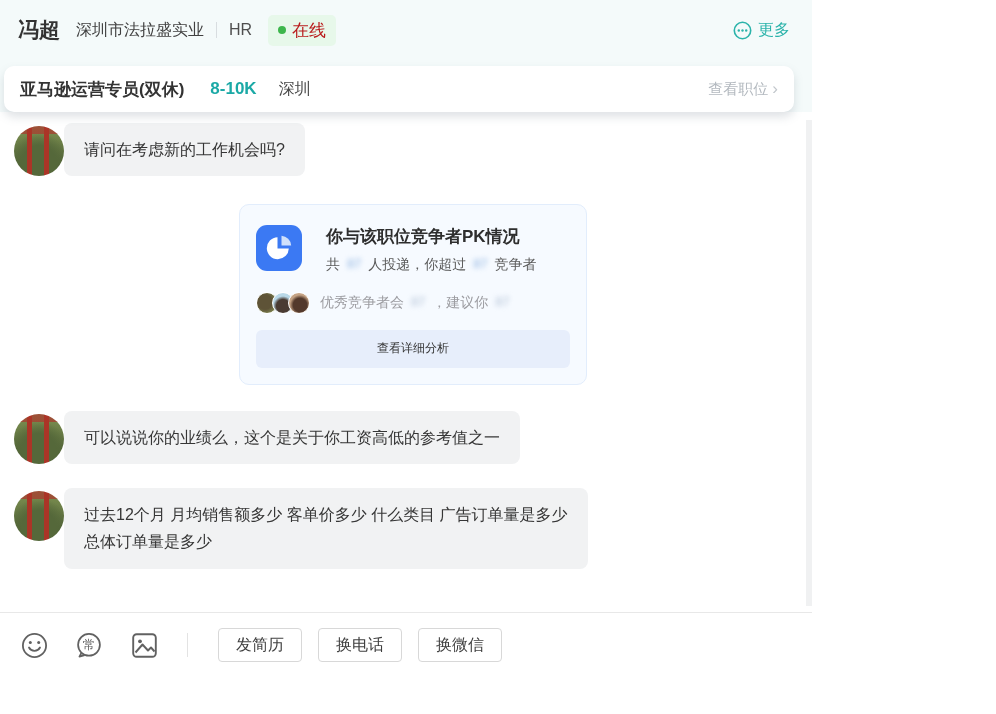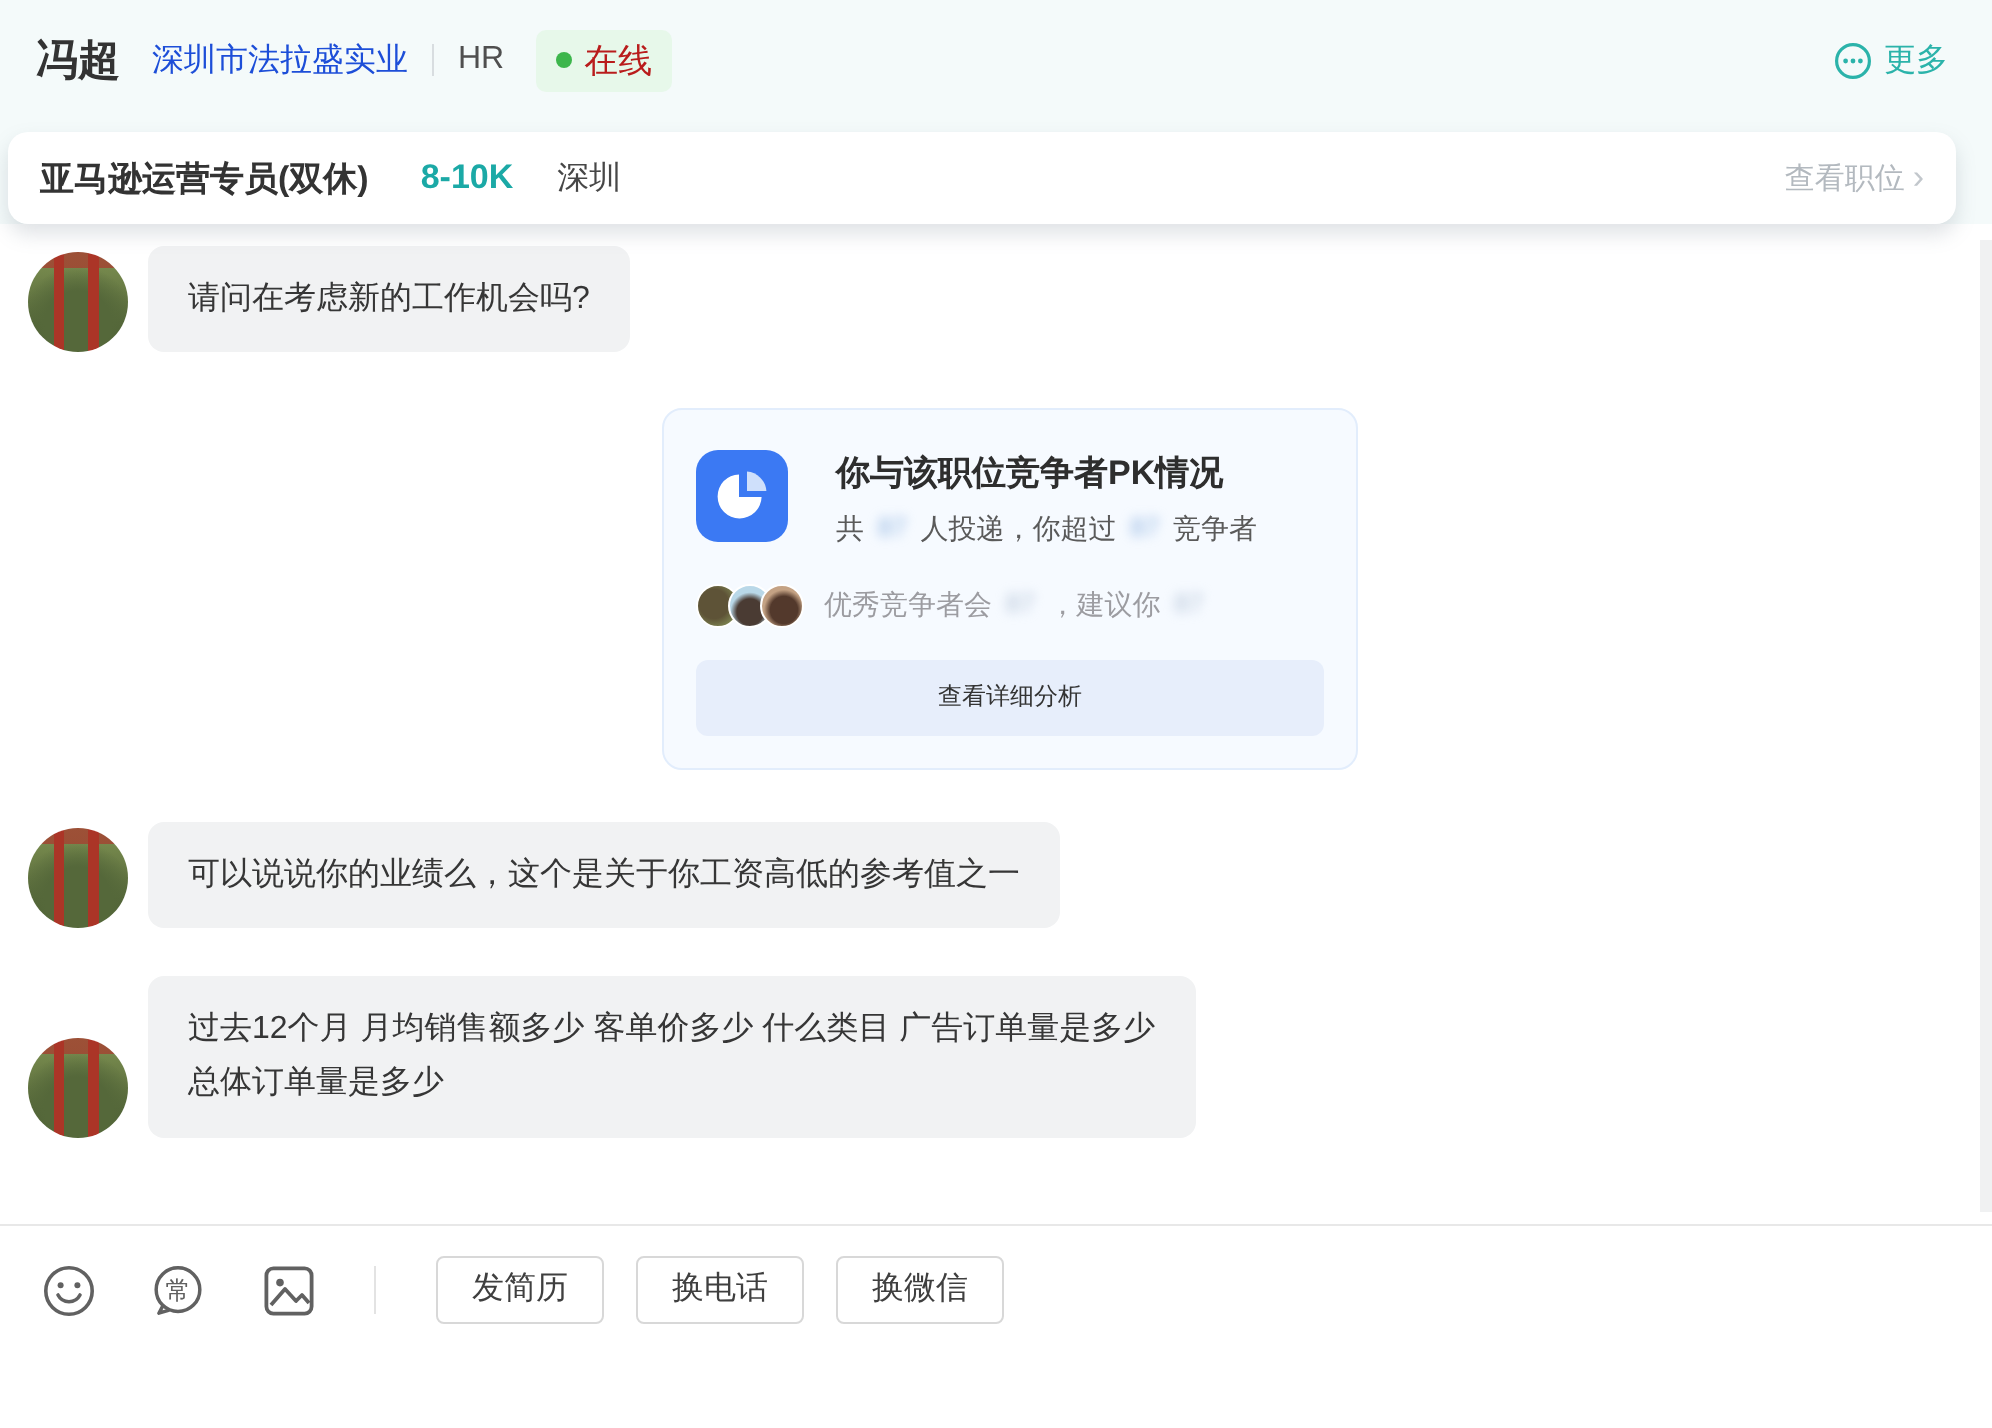--- a/index.html
+++ b/index.html
@@ -8,7 +8,7 @@
     font-family:"Liberation Sans","DejaVu Sans",sans-serif;
     background:#fff; color:#333; overflow:hidden;
   }
-  .app { position:relative; width:996px; height:714px; background:#fff; }
+  .app { position:relative; width:812px; height:714px; background:#fff; }
 
   
   .top-band { position:relative; z-index:10; width:100%; height:112px; background:#f4fafa; }

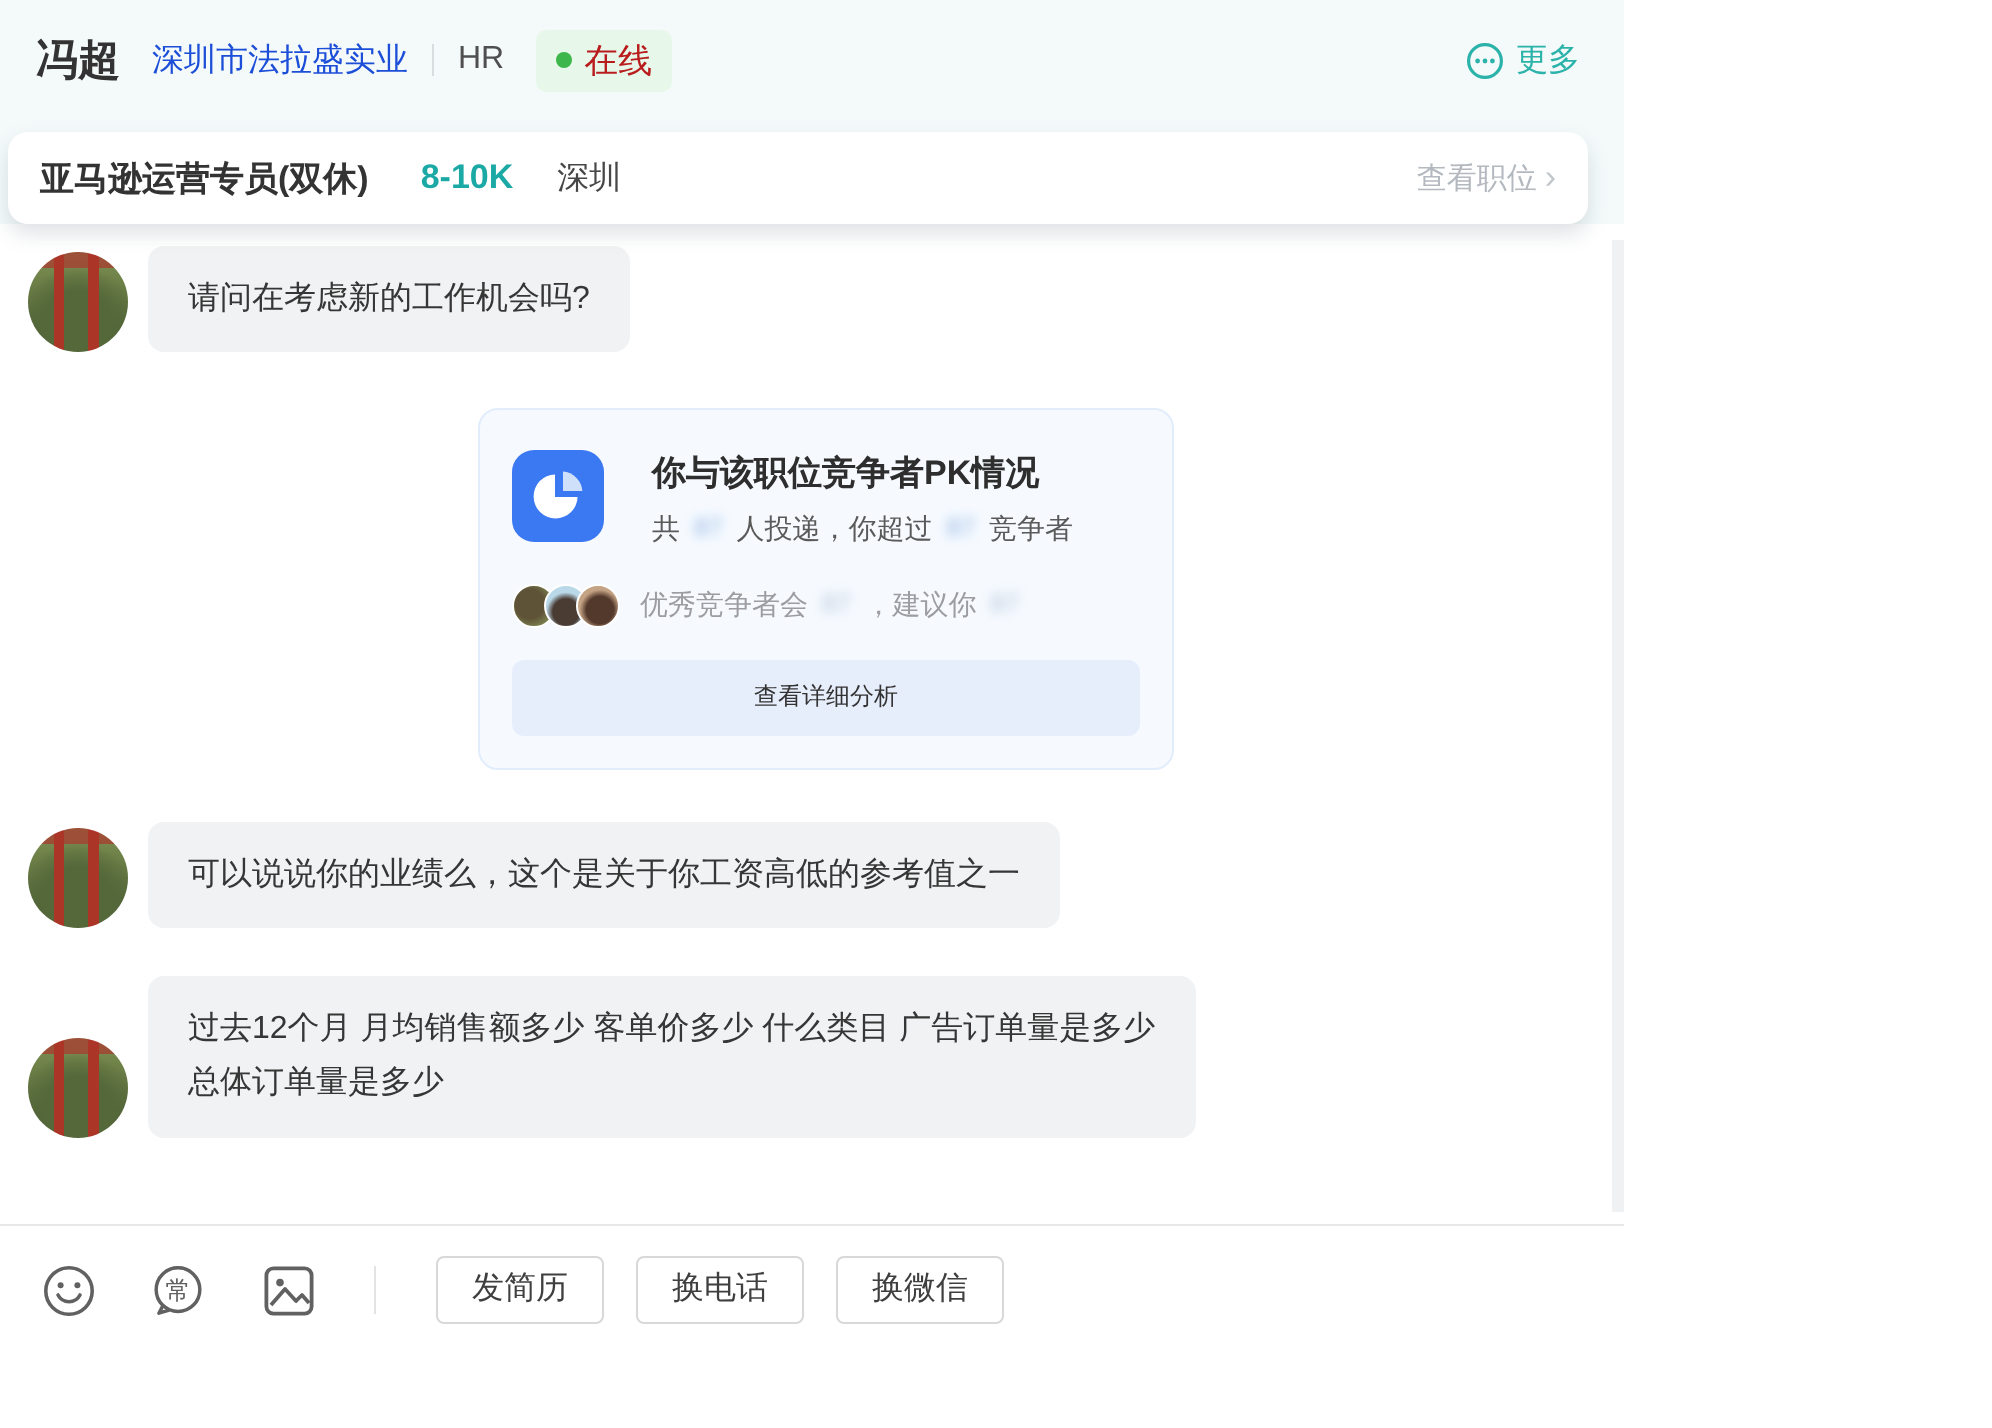--- a/index.html
+++ b/index.html
@@ -15,7 +15,7 @@
   .hdr { display:flex; align-items:center; justify-content:space-between; height:60px; padding:0 22px 0 18px; }
   .hdr-left { display:flex; align-items:center; }
   .c-name { font-size:21px; font-weight:bold; color:#333; }
-  .c-company { font-size:16px; color:#1d4ed8; margin-left:16px; }
+  .c-company { font-size:16px; color:#404040; margin-left:16px; }
   .vdiv { width:1px; height:16px; background:#d8dde0; margin:0 12px; display:inline-block; }
   .c-role { font-size:16px; color:#4f4f4f; }
   .badge { display:inline-flex; align-items:center; gap:6px; margin-left:16px; background:#e7f8ea; border-radius:5px; padding:4px 10px; }

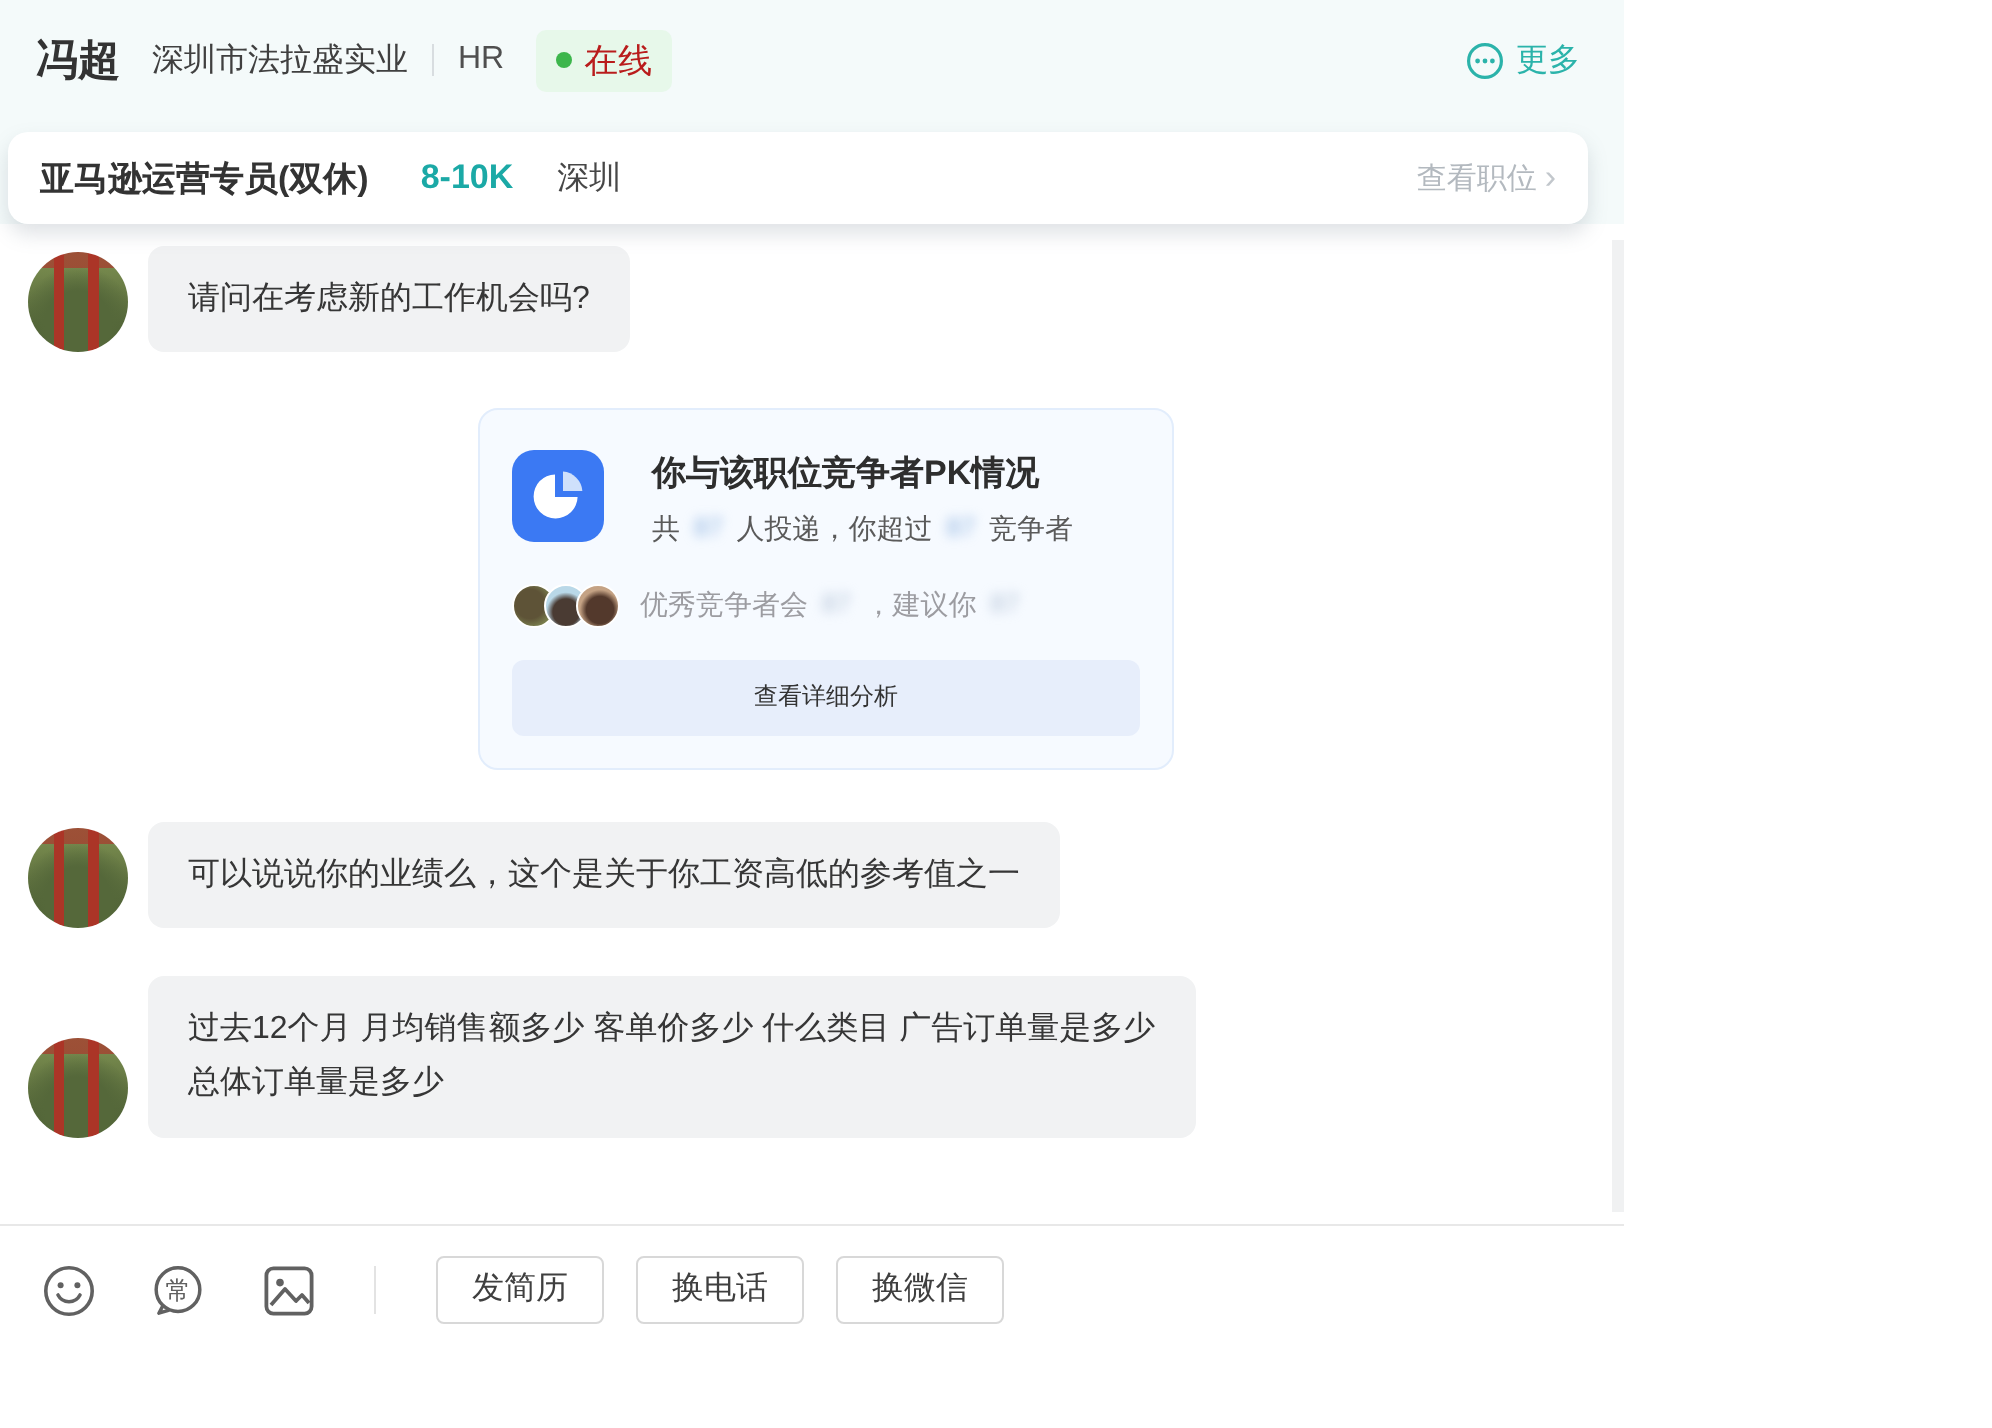--- a/index.html
+++ b/index.html
@@ -38,7 +38,7 @@
   
   .chat { position:relative; z-index:1; height:500px; background:#fff; padding:11px 0 0 14px; }
   .scroll-track { position:absolute; top:8px; right:0; width:6px; height:486px; background:#f0f1f2; }
-  .msg-row { display:flex; align-items:flex-end; gap:10px; }
+  .msg-row { display:flex; align-items:flex-start; }
   .avatar {
     flex:0 0 50px; width:50px; height:50px; border-radius:50%; margin-top:3px;
     background:

